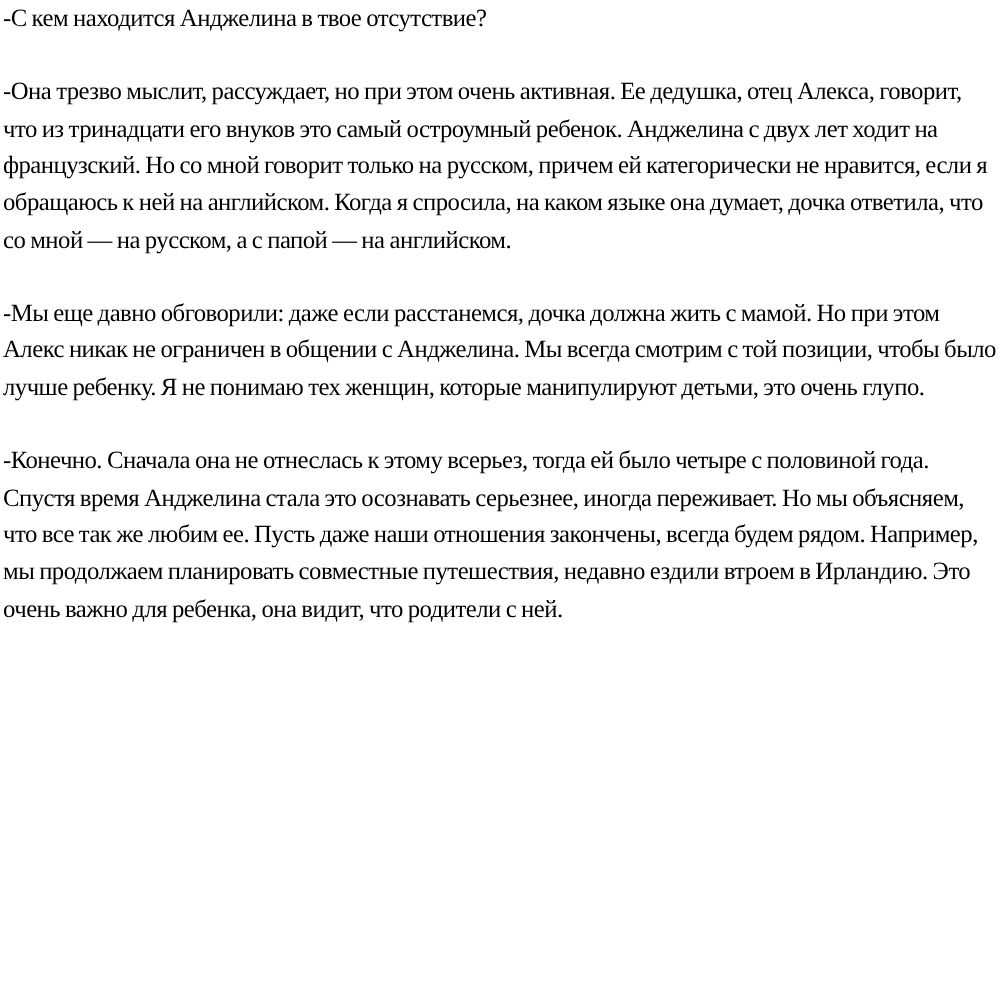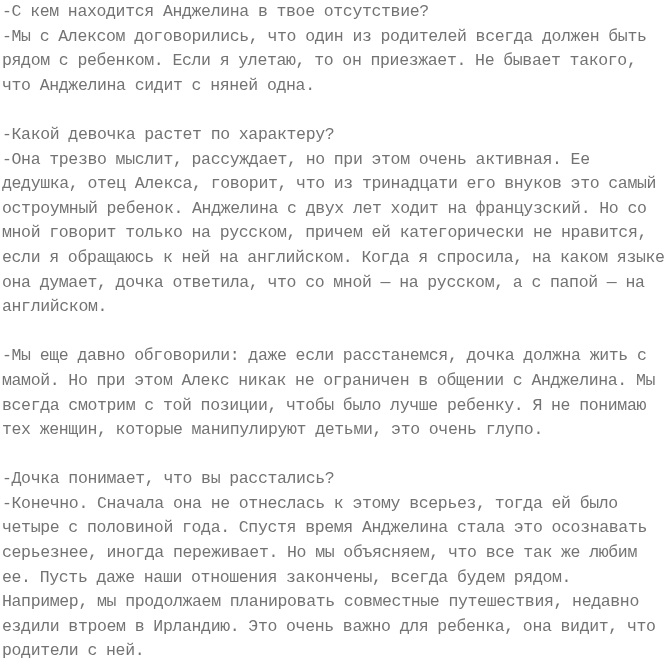--- a/index.html
+++ b/index.html
@@ -6,10 +6,10 @@
     body { width: 670px; height: 664px; overflow: hidden; }
     .doc {
       padding: 0 4px 0 2px;
-      font-family: Liberation Mono, monospace;
+      font-family: Liberation Serif, serif;
       font-size: 16.5px;
       line-height: 24.6px;
-      color: #737373;
+      color: #000000;
       letter-spacing: -0.35px;
       word-spacing: -0.5px;
     }

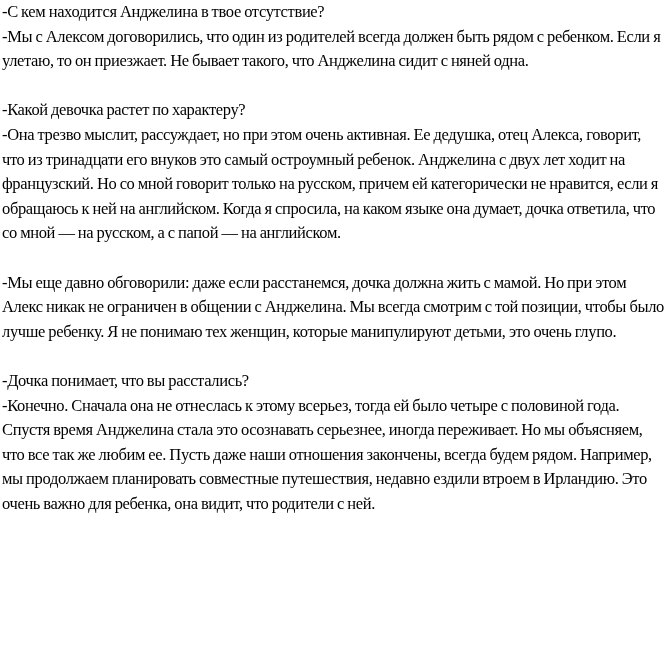--- a/index.html
+++ b/index.html
@@ -22,7 +22,6 @@
 <div class="doc">
   <div class="block">
     <p class="q">-С кем находится Анджелина в твое отсутствие?</p>
-    <p class="a">-Мы с Алексом договорились, что один из родителей всегда должен быть рядом с ребенком. Если я улетаю, то он приезжает. Не бывает такого, что Анджелина сидит с няней одна.</p>
   </div>
   <div class="block">
     <p class="q">-Какой девочка растет по характеру?</p>

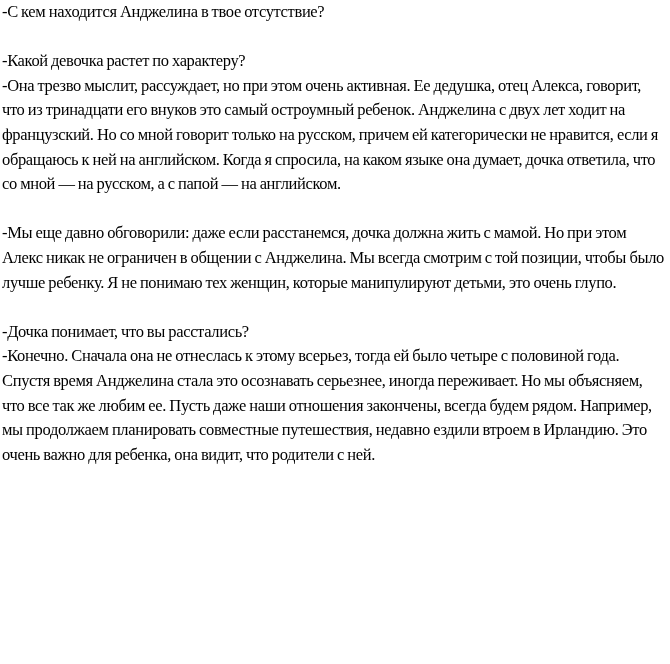--- a/index.html
+++ b/index.html
@@ -24,7 +24,6 @@
     <p class="q">-С кем находится Анджелина в твое отсутствие?</p>
   </div>
   <div class="block">
-    <p class="q">-Какой девочка растет по характеру?</p>
     <p class="a">-Она трезво мыслит, рассуждает, но при этом очень активная. Ее дедушка, отец Алекса, говорит, что из тринадцати его внуков это самый остроумный ребенок. Анджелина с двух лет ходит на французский. Но со мной говорит только на русском, причем ей категорически не нравится, если я обращаюсь к ней на английском. Когда я спросила, на каком языке она думает, дочка ответила, что со мной — на русском, а с папой — на английском.</p>
   </div>
   <div class="block">

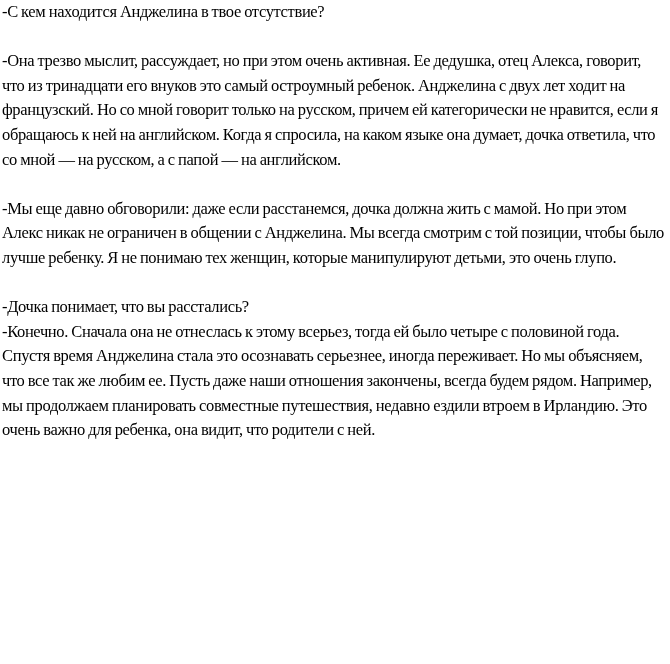--- a/index.html
+++ b/index.html
@@ -30,7 +30,6 @@
     <p class="a">-Мы еще давно обговорили: даже если расстанемся, дочка должна жить с мамой. Но при этом Алекс никак не ограничен в общении с Анджелина. Мы всегда смотрим с той позиции, чтобы было лучше ребенку. Я не понимаю тех женщин, которые манипулируют детьми, это очень глупо.</p>
   </div>
   <div class="block">
-    <p class="q">-Дочка понимает, что вы расстались?</p>
     <p class="a">-Конечно. Сначала она не отнеслась к этому всерьез, тогда ей было четыре с половиной года. Спустя время Анджелина стала это осознавать серьезнее, иногда переживает. Но мы объясняем, что все так же любим ее. Пусть даже наши отношения закончены, всегда будем рядом. Например, мы продолжаем планировать совместные путешествия, недавно ездили втроем в Ирландию. Это очень важно для ребенка, она видит, что родители с ней.</p>
   </div>
 </div>

